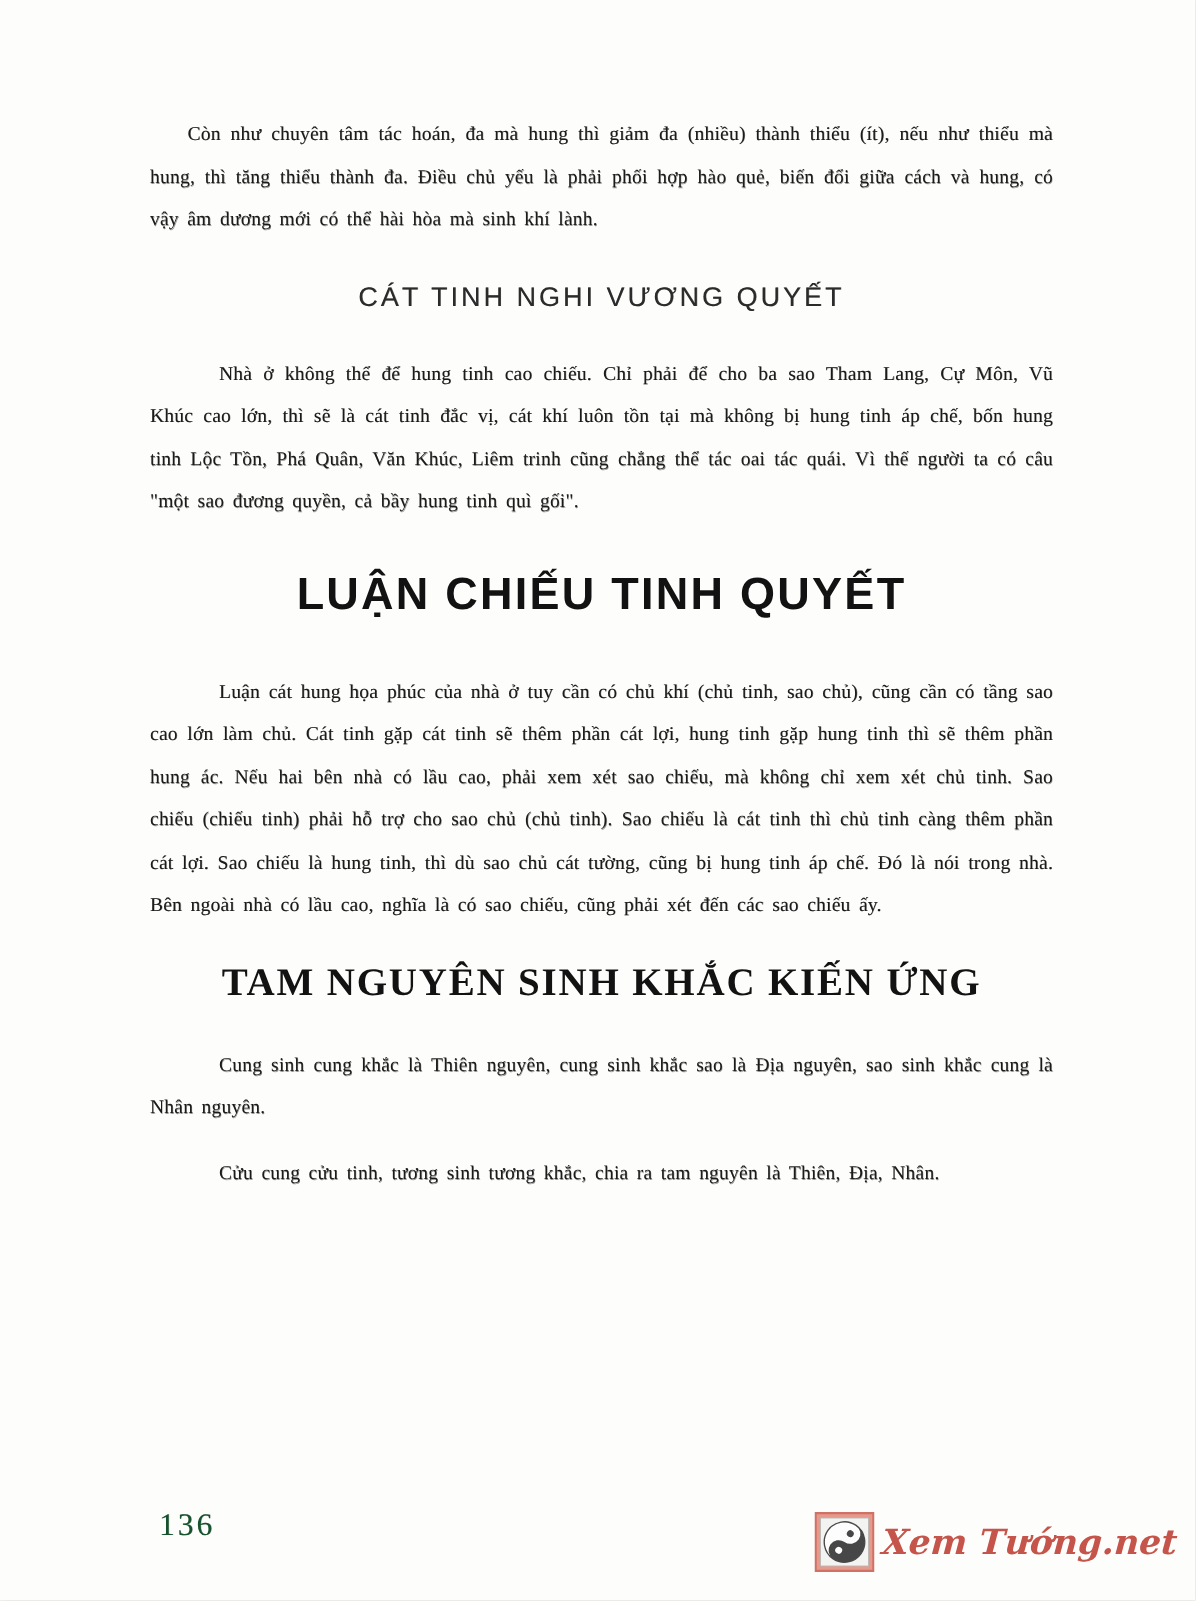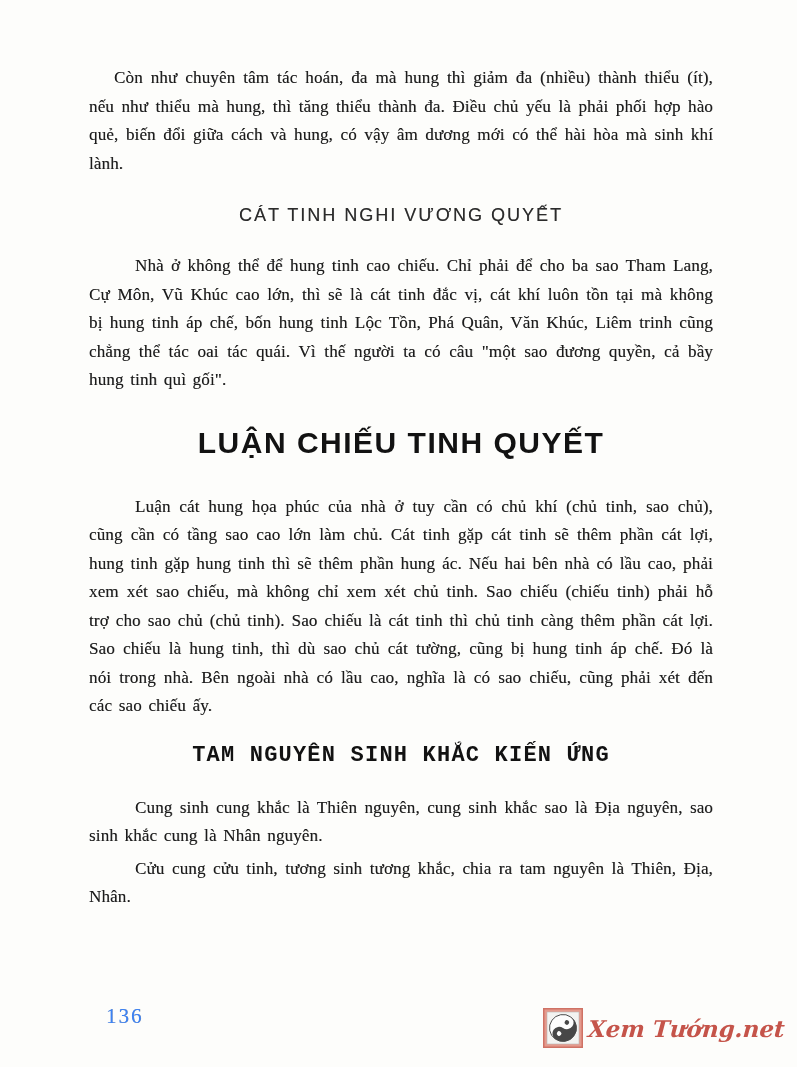--- a/index.html
+++ b/index.html
@@ -20,11 +20,11 @@
     width: 632px;
   }
   .body-para {
-    font-size: 17px;
+    font-size: 13px;
     line-height: 28.5px;
     text-align: justify;
     color: #1b1b1b;
-    margin: 4px;
+    margin: 15px;
     text-indent: 46px;
     word-spacing: 2.2px;
     letter-spacing: 0.15px;

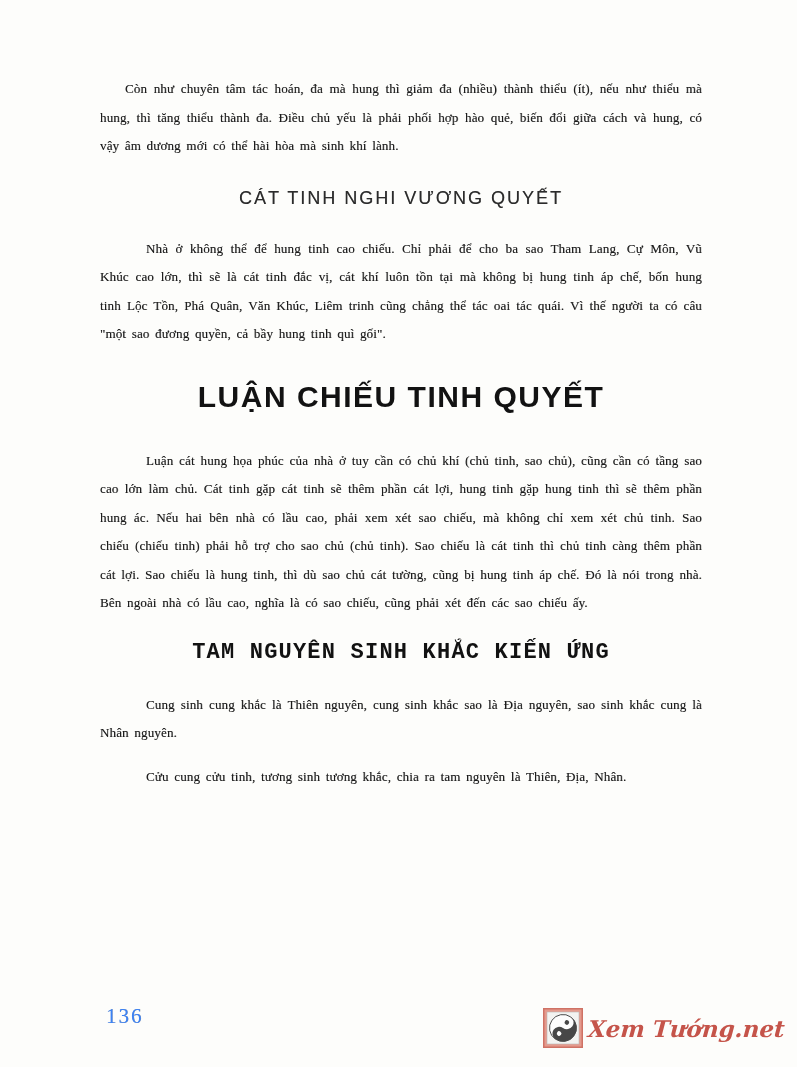--- a/index.html
+++ b/index.html
@@ -52,9 +52,9 @@
     margin: 31px 0 33px 0;
   }
   .heading-medium {
-    font-family: Liberation Mono, monospace;
+    font-family: Liberation Serif, serif;
     font-weight: 700;
-    font-size: 22px;
+    font-size: 26px;
     letter-spacing: 1.2px;
     text-align: center;
     color: #121212;

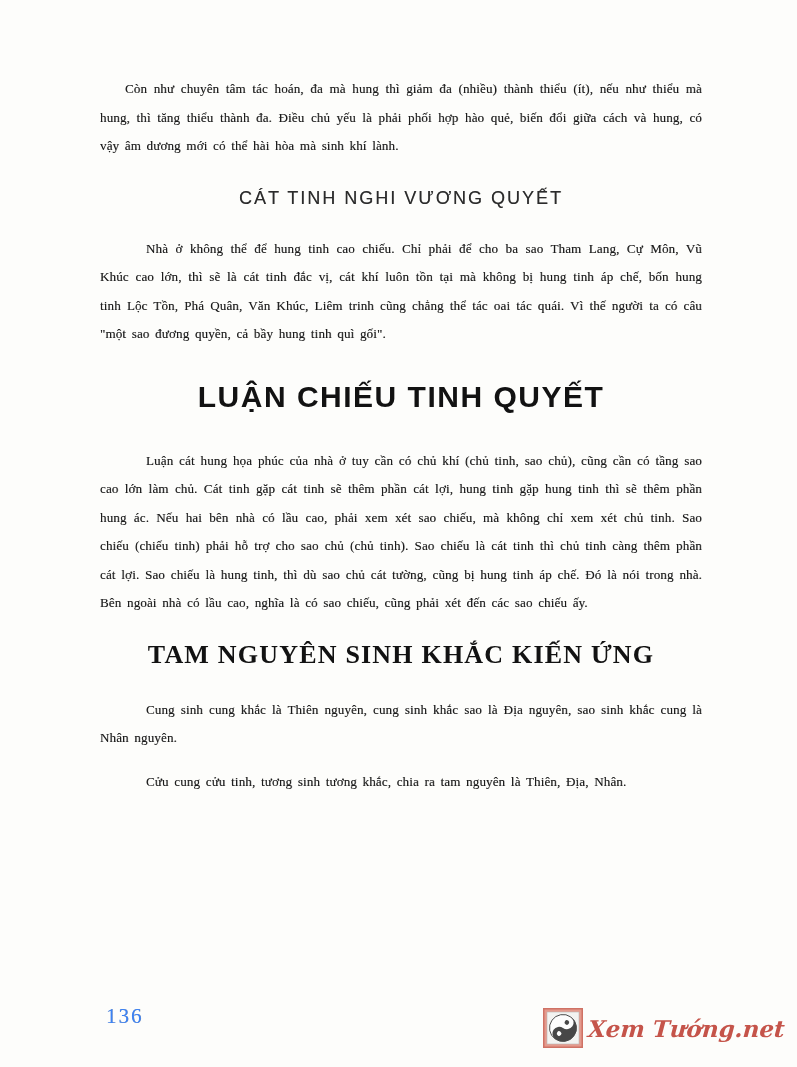--- a/index.html
+++ b/index.html
@@ -66,7 +66,7 @@
     top: 1004px;
     font-size: 21px;
     letter-spacing: 2px;
-    color: #3b82f6;
+    color: #14532d;
     font-family: "Liberation Serif", serif;
     text-shadow: 0.3px 0.3px 0 rgba(25,25,25,0.4);
   }

